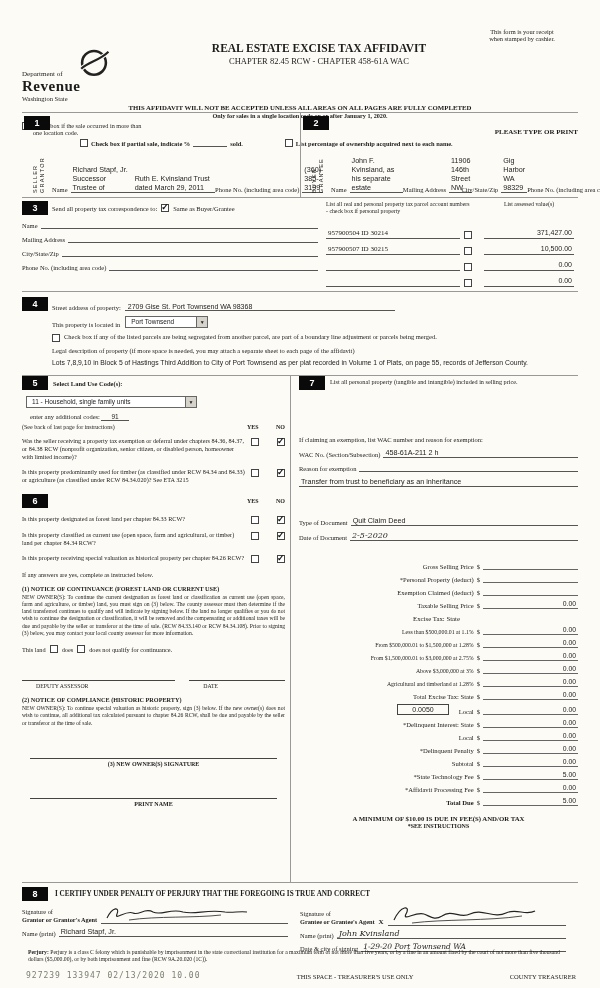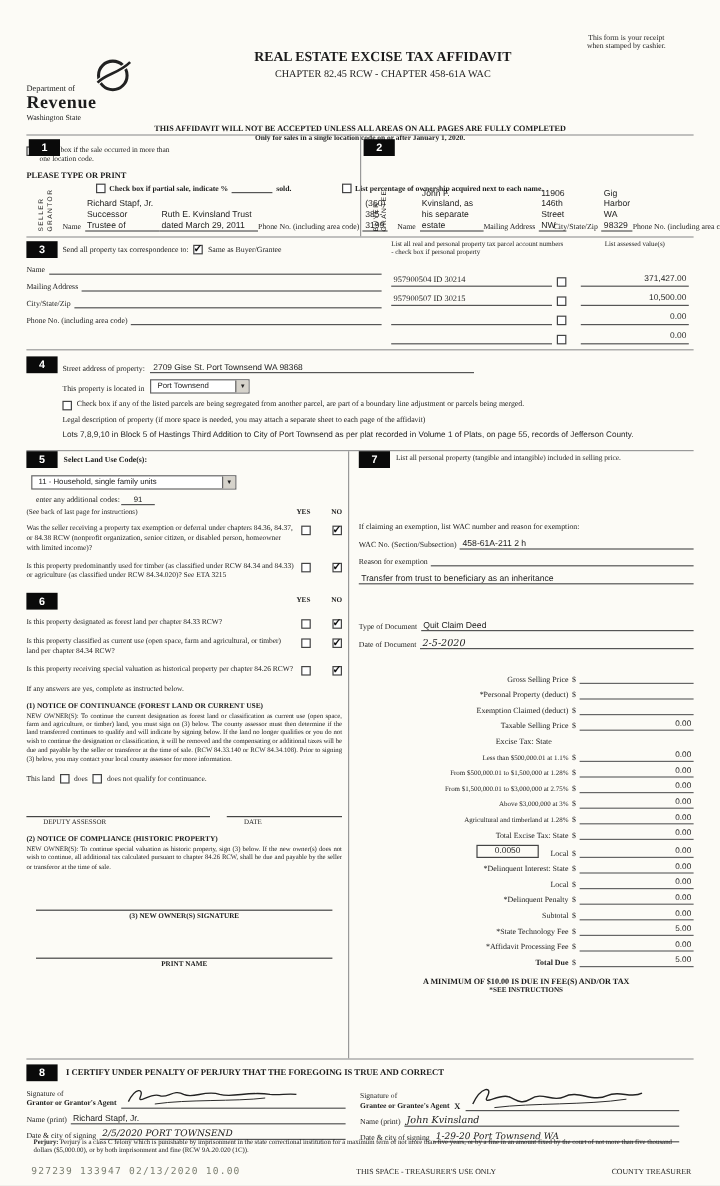--- a/index.html
+++ b/index.html
@@ -29,7 +29,7 @@
 .receipt{width:112px;font-size:6.4px;text-align:center;padding-top:6px;}
 .warning{text-align:center;font-weight:bold;font-size:6.8px;margin-top:2px;}
 .only-note{text-align:center;font-size:6.2px;font-weight:bold;margin-top:1px;}
-.hdr-row2{display:flex;justify-content:space-between;margin-top:3px;flex-direction:column;}
+.hdr-row2{display:flex;justify-content:space-between;margin-top:3px;}
 .multiloc{display:flex;gap:3px;font-size:6.2px;width:160px;}
 .please-type{font-size:7px;font-weight:bold;padding-top:6px;}
 .partial-line{display:flex;align-items:flex-end;gap:3px;font-size:6.4px;font-weight:bold;margin-top:3px;padding-left:58px;}

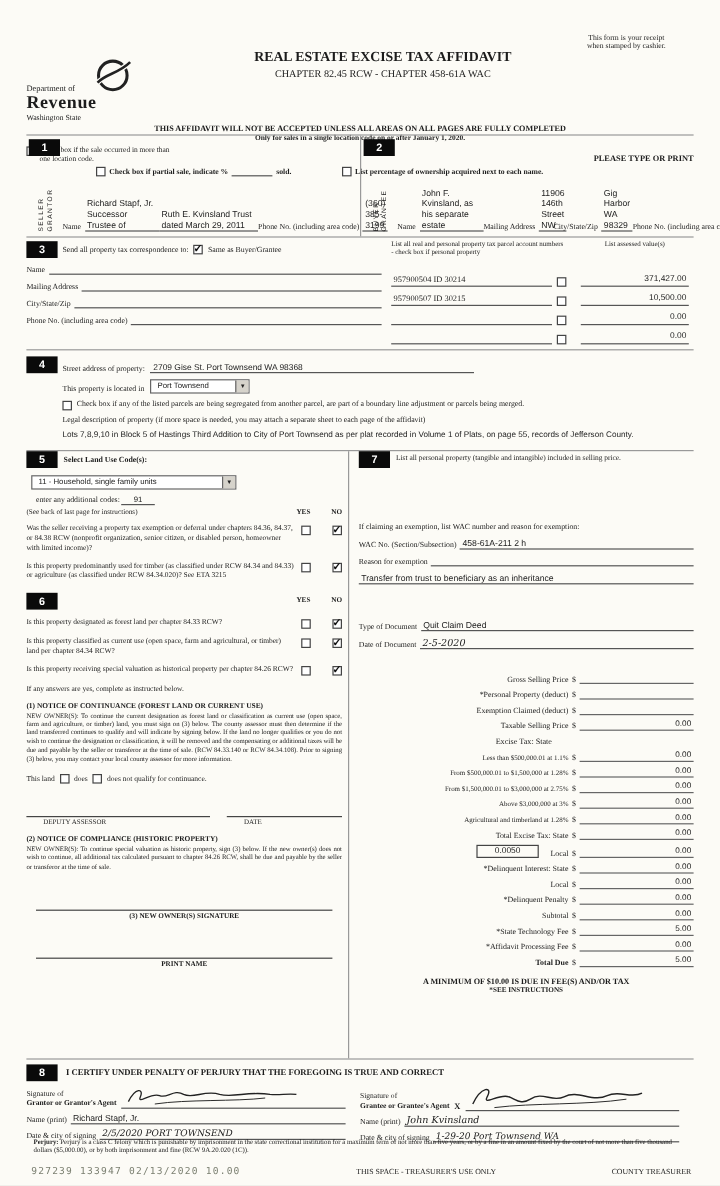--- a/index.html
+++ b/index.html
@@ -540,10 +540,6 @@
           <span class="lbl">Name (print)</span>
           <span class="val typed">Richard Stapf, Jr.</span>
         </div>
-        <div class="fl">
-          <span class="lbl">Date &amp; city of signing</span>
-          <span class="val hand" style="font-size:7.5px;">2/5/2020    PORT TOWNSEND</span>
-        </div>
       </div>
       <div class="s8-col">
         <div class="s8-sigrow">

